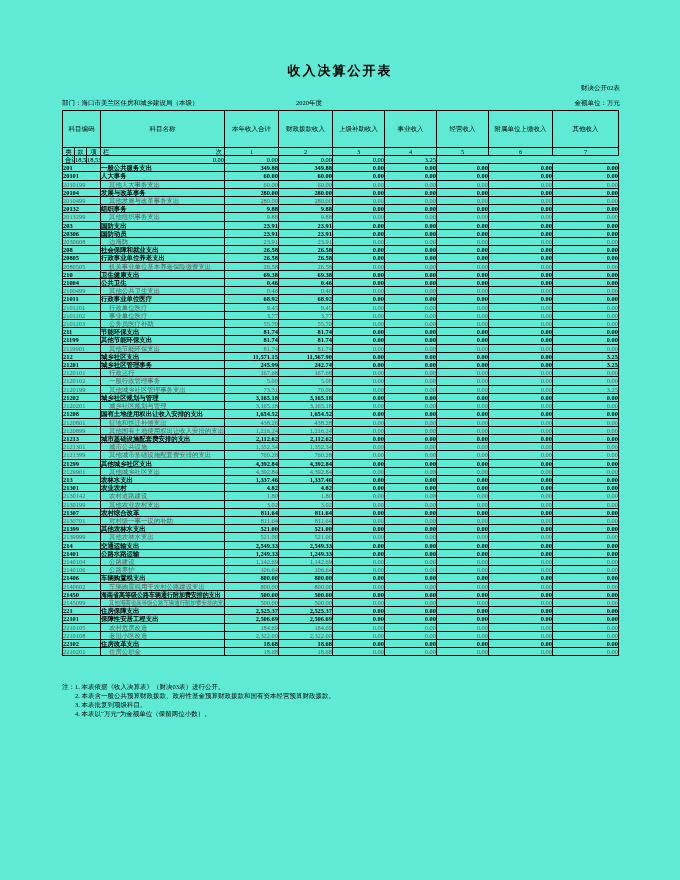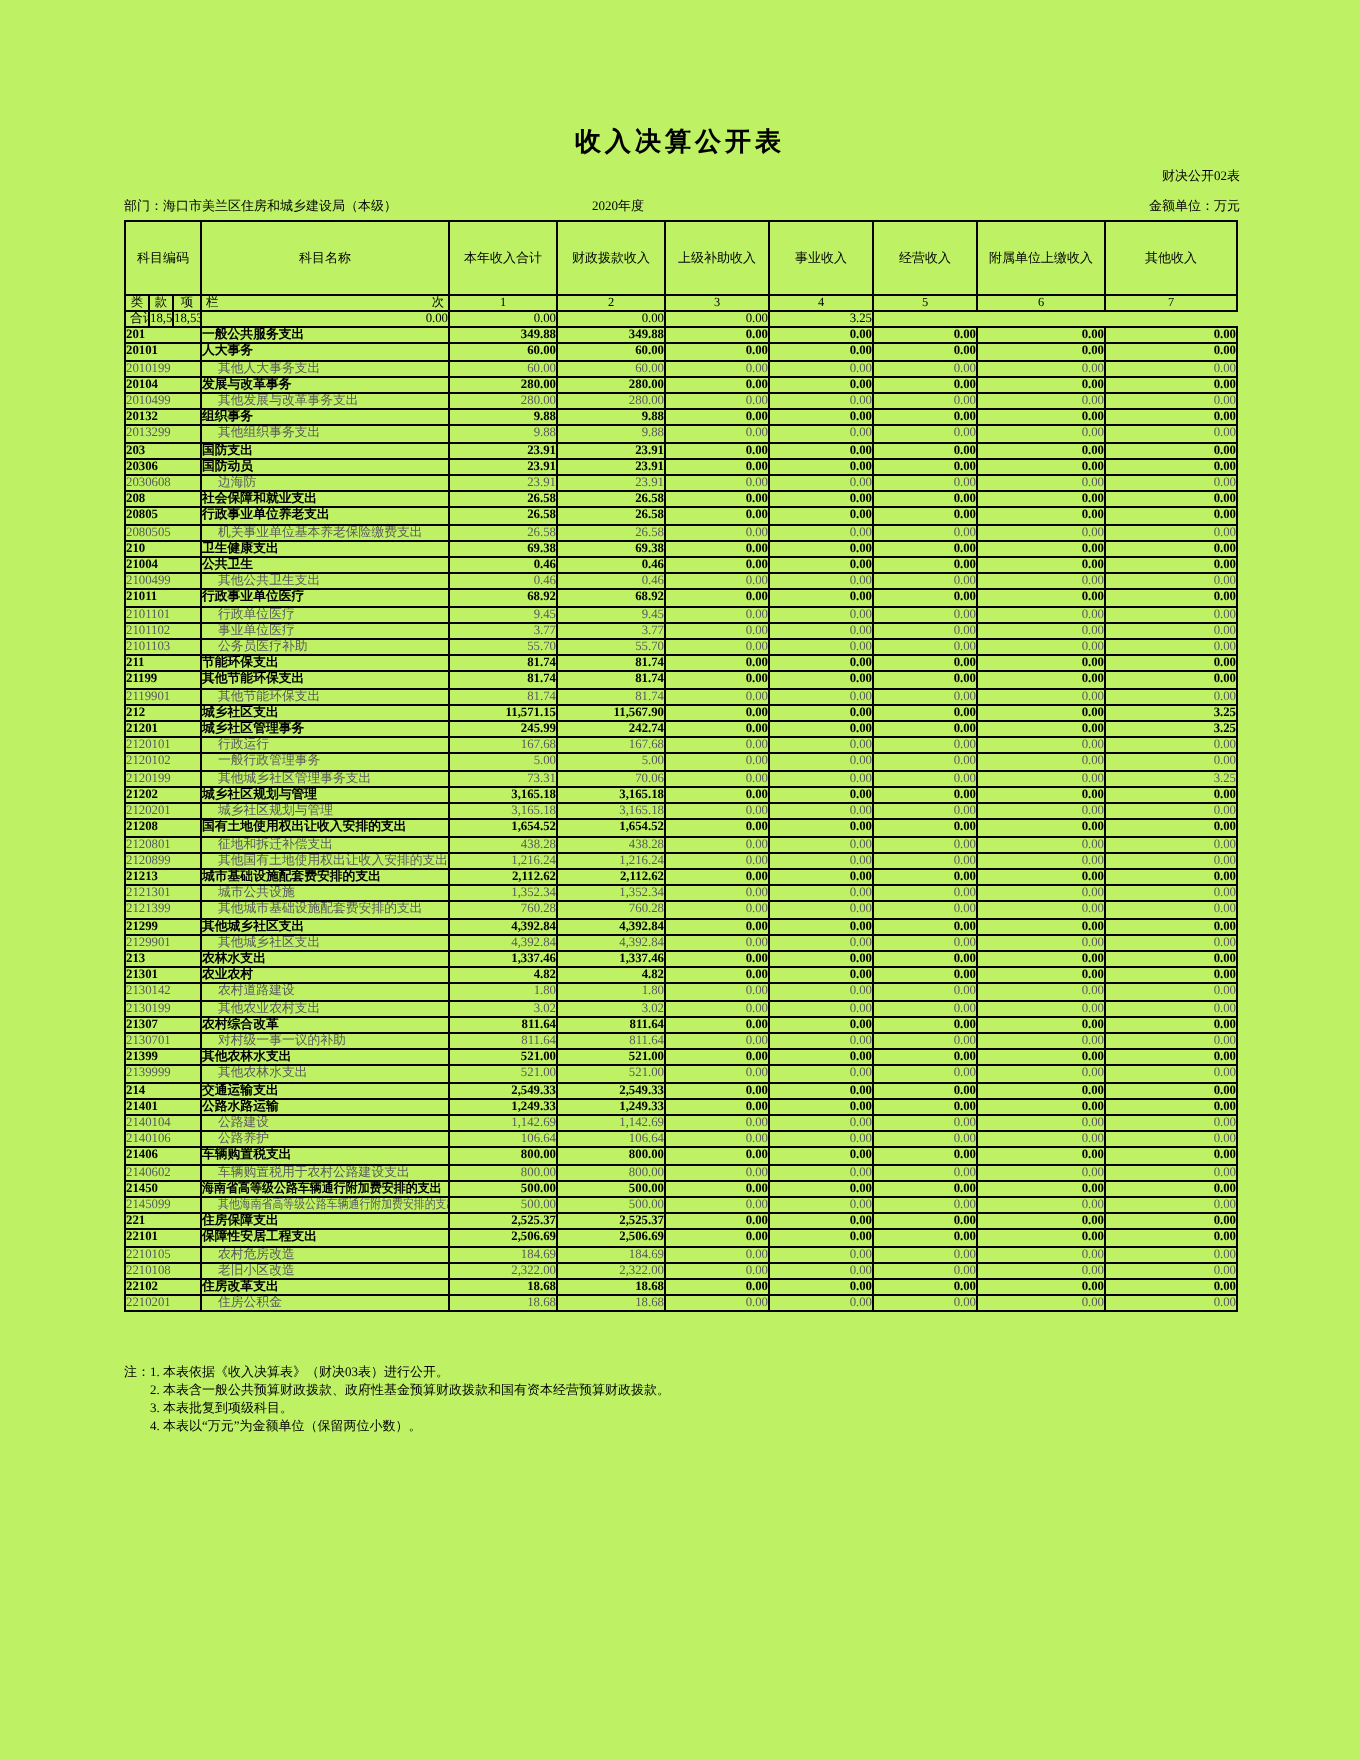--- a/index.html
+++ b/index.html
@@ -4,7 +4,7 @@
 <style>
   html,body { margin:0; padding:0; background:#ffffff; }
   body { width:680px; height:880px; font-family:"Liberation Serif","DejaVu Serif",serif; color:#000; }
-  .sheet { position:relative; width:680px; height:880px; background:#bef264; overflow:hidden;text-decoration:underline; }
+  .sheet { position:relative; width:680px; height:880px; background:#5eead4; overflow:hidden;text-decoration:underline; }
 
   .doc-title { position:absolute; top:62px; left:0; width:680px; text-align:center;
                font-size:13px; font-weight:bold; letter-spacing:2px; }

